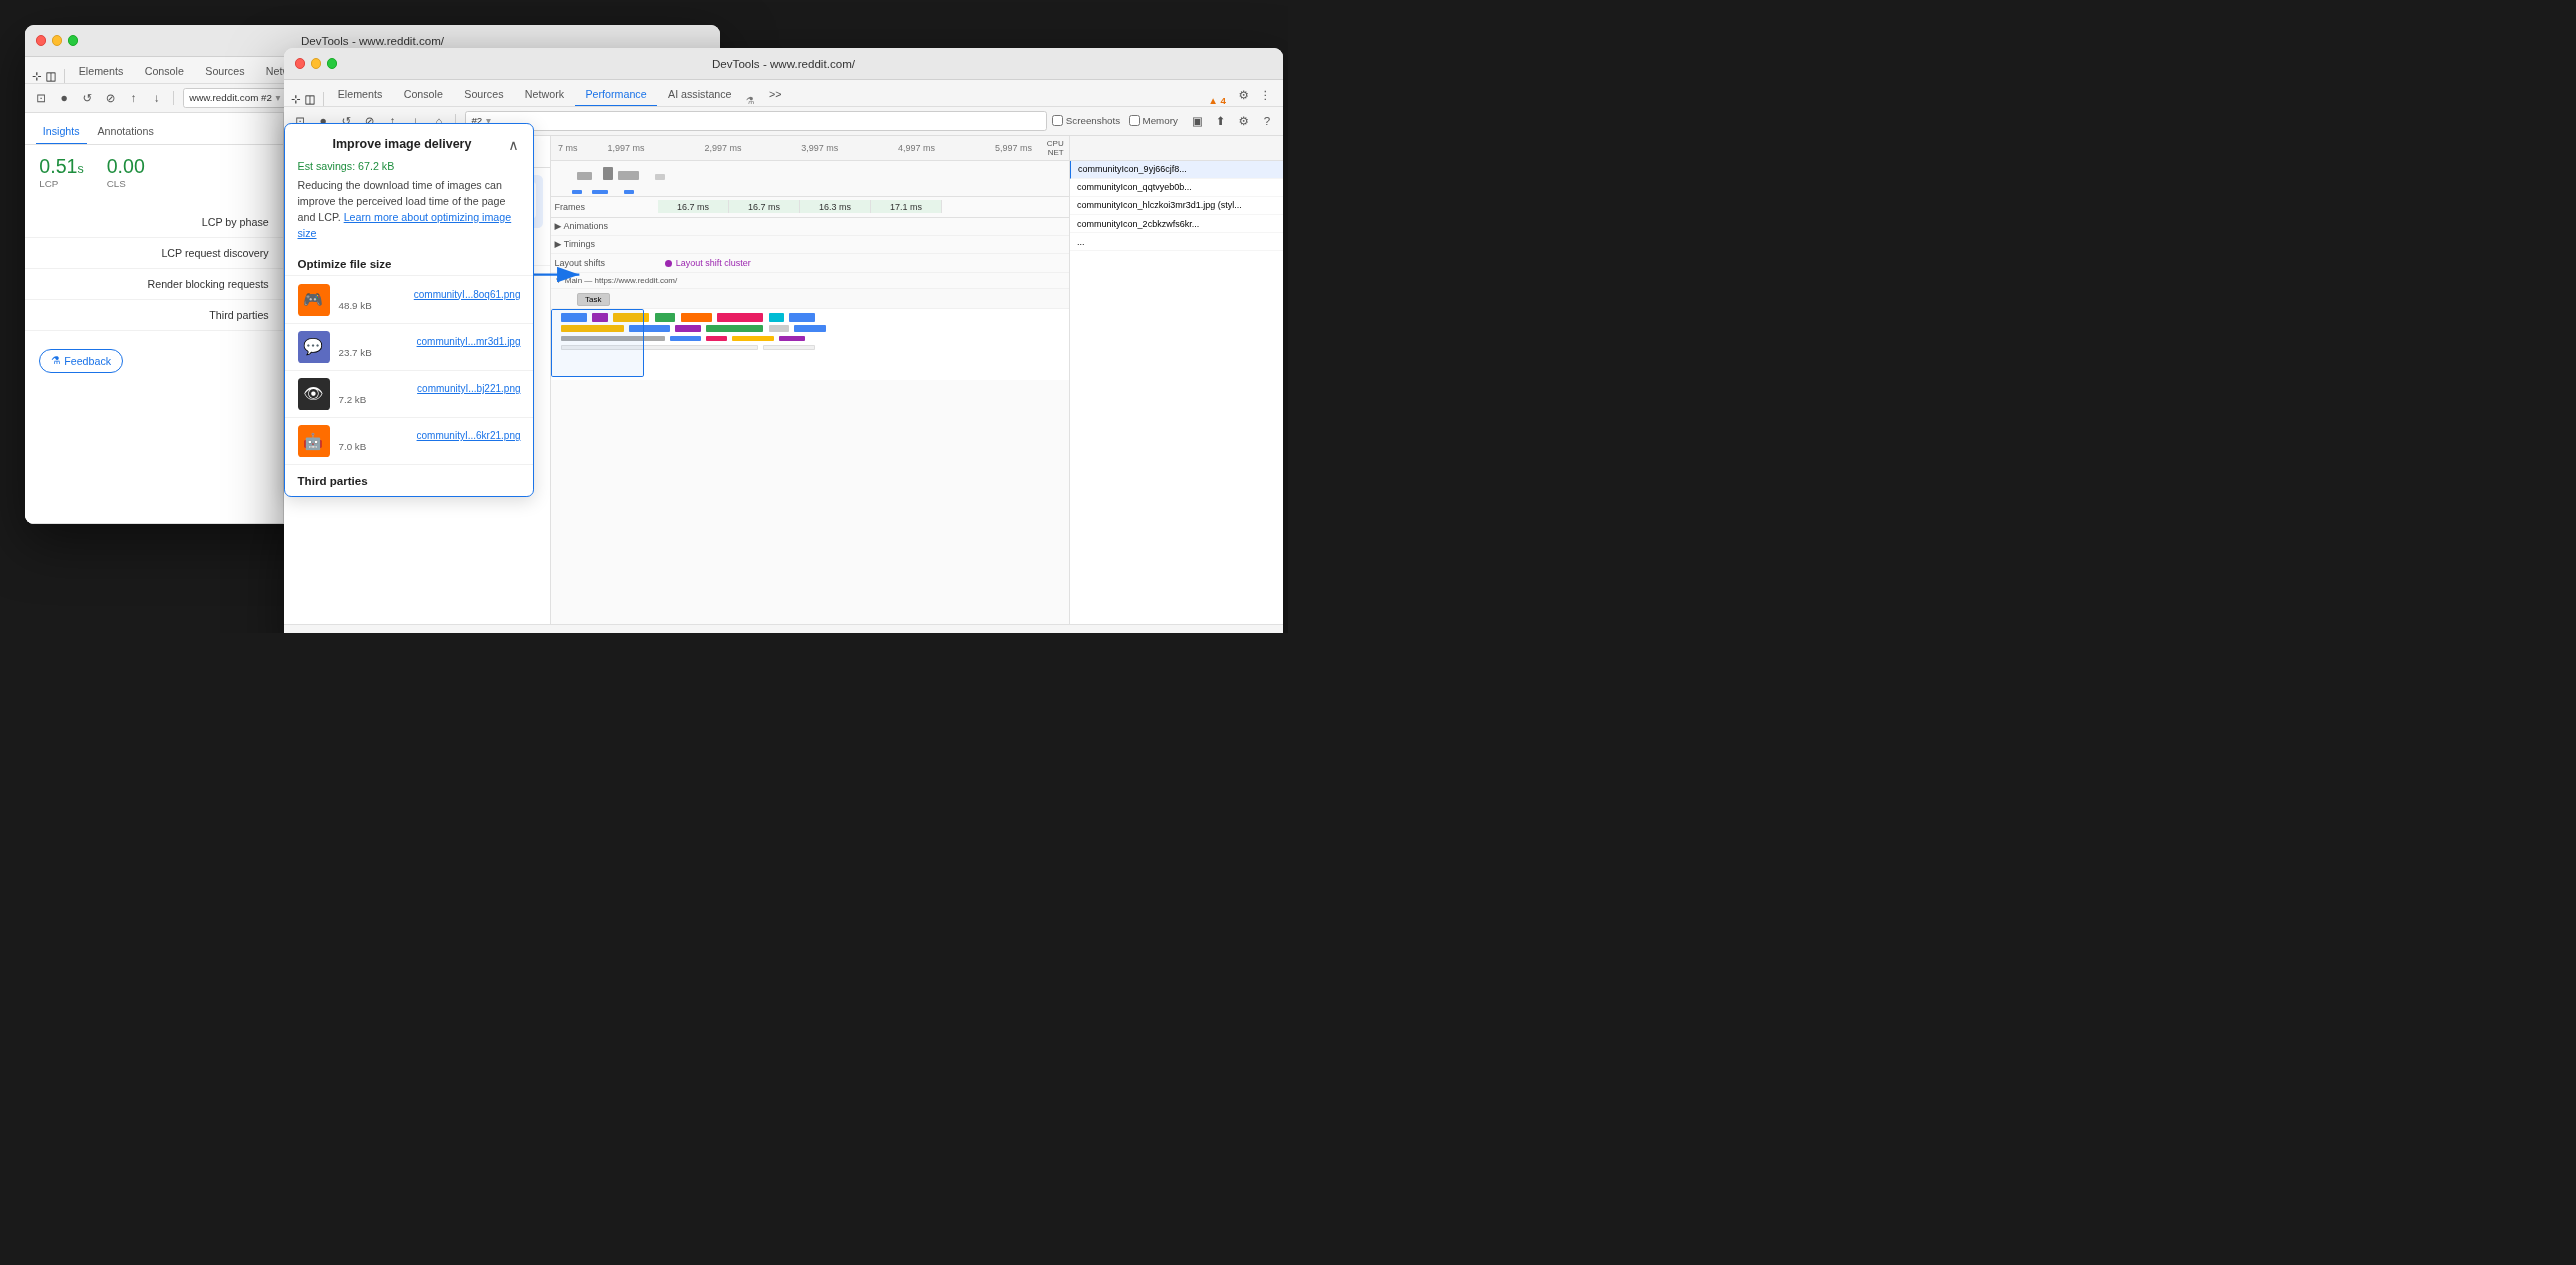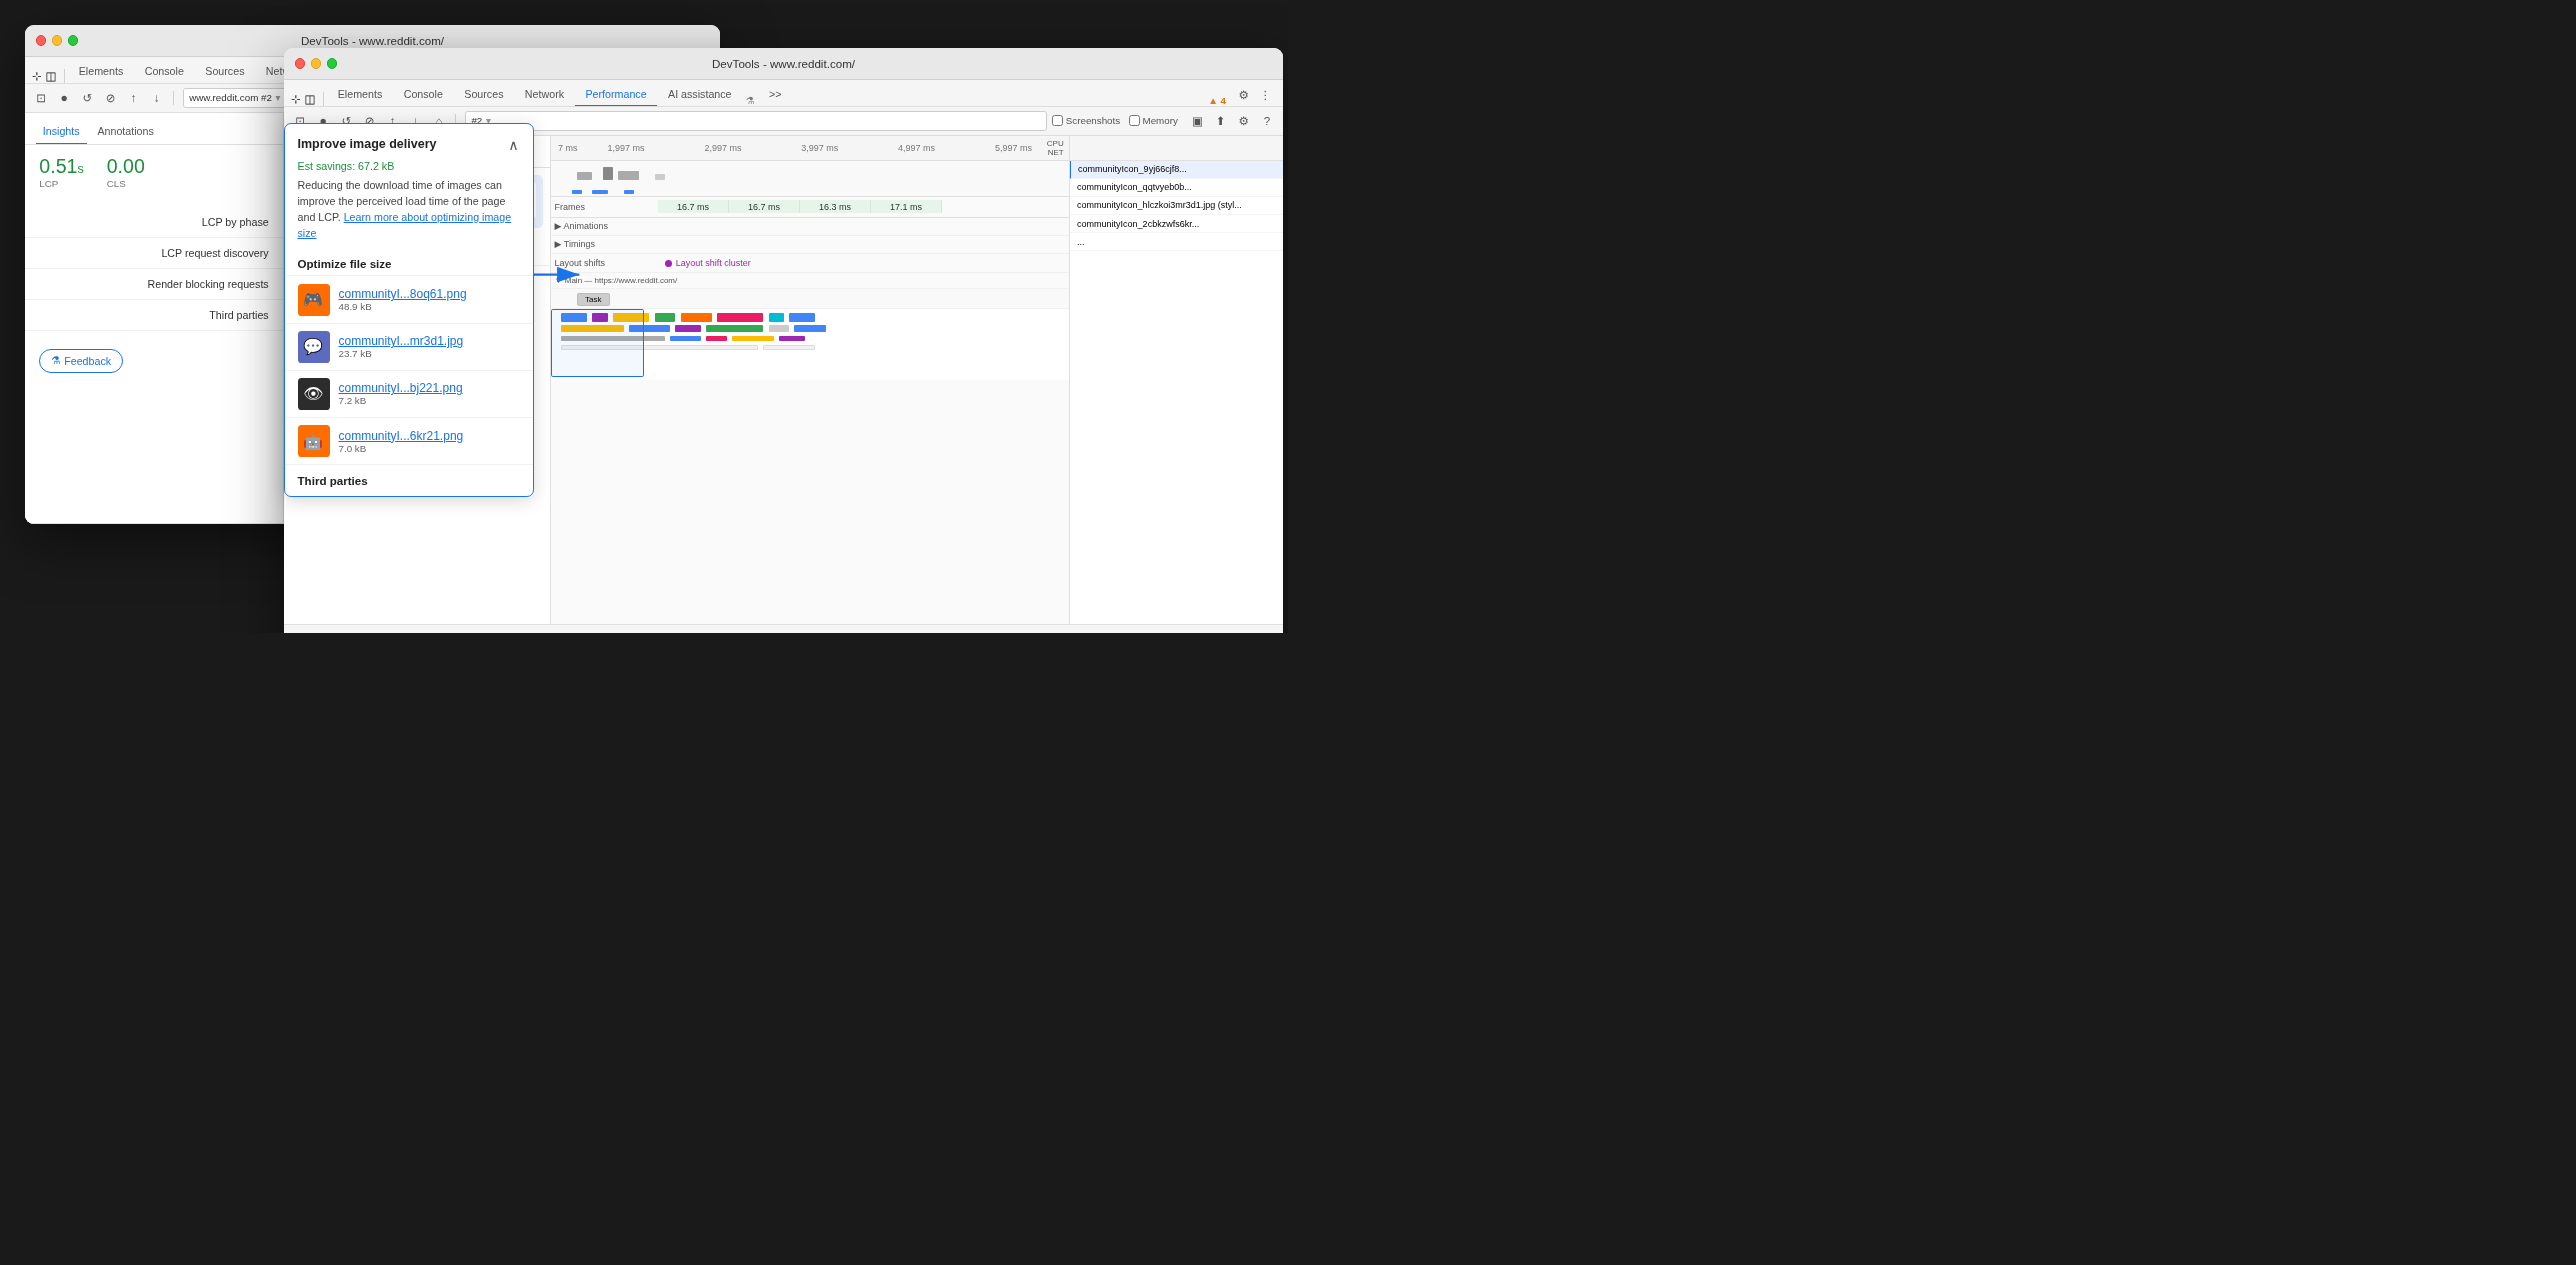--- a/index.html
+++ b/index.html
@@ -284,6 +284,7 @@
       font-weight: 600;
       color: #222;
       flex: 1;
+      text-align: center;
     }
     .popup-close {
       color: #555;

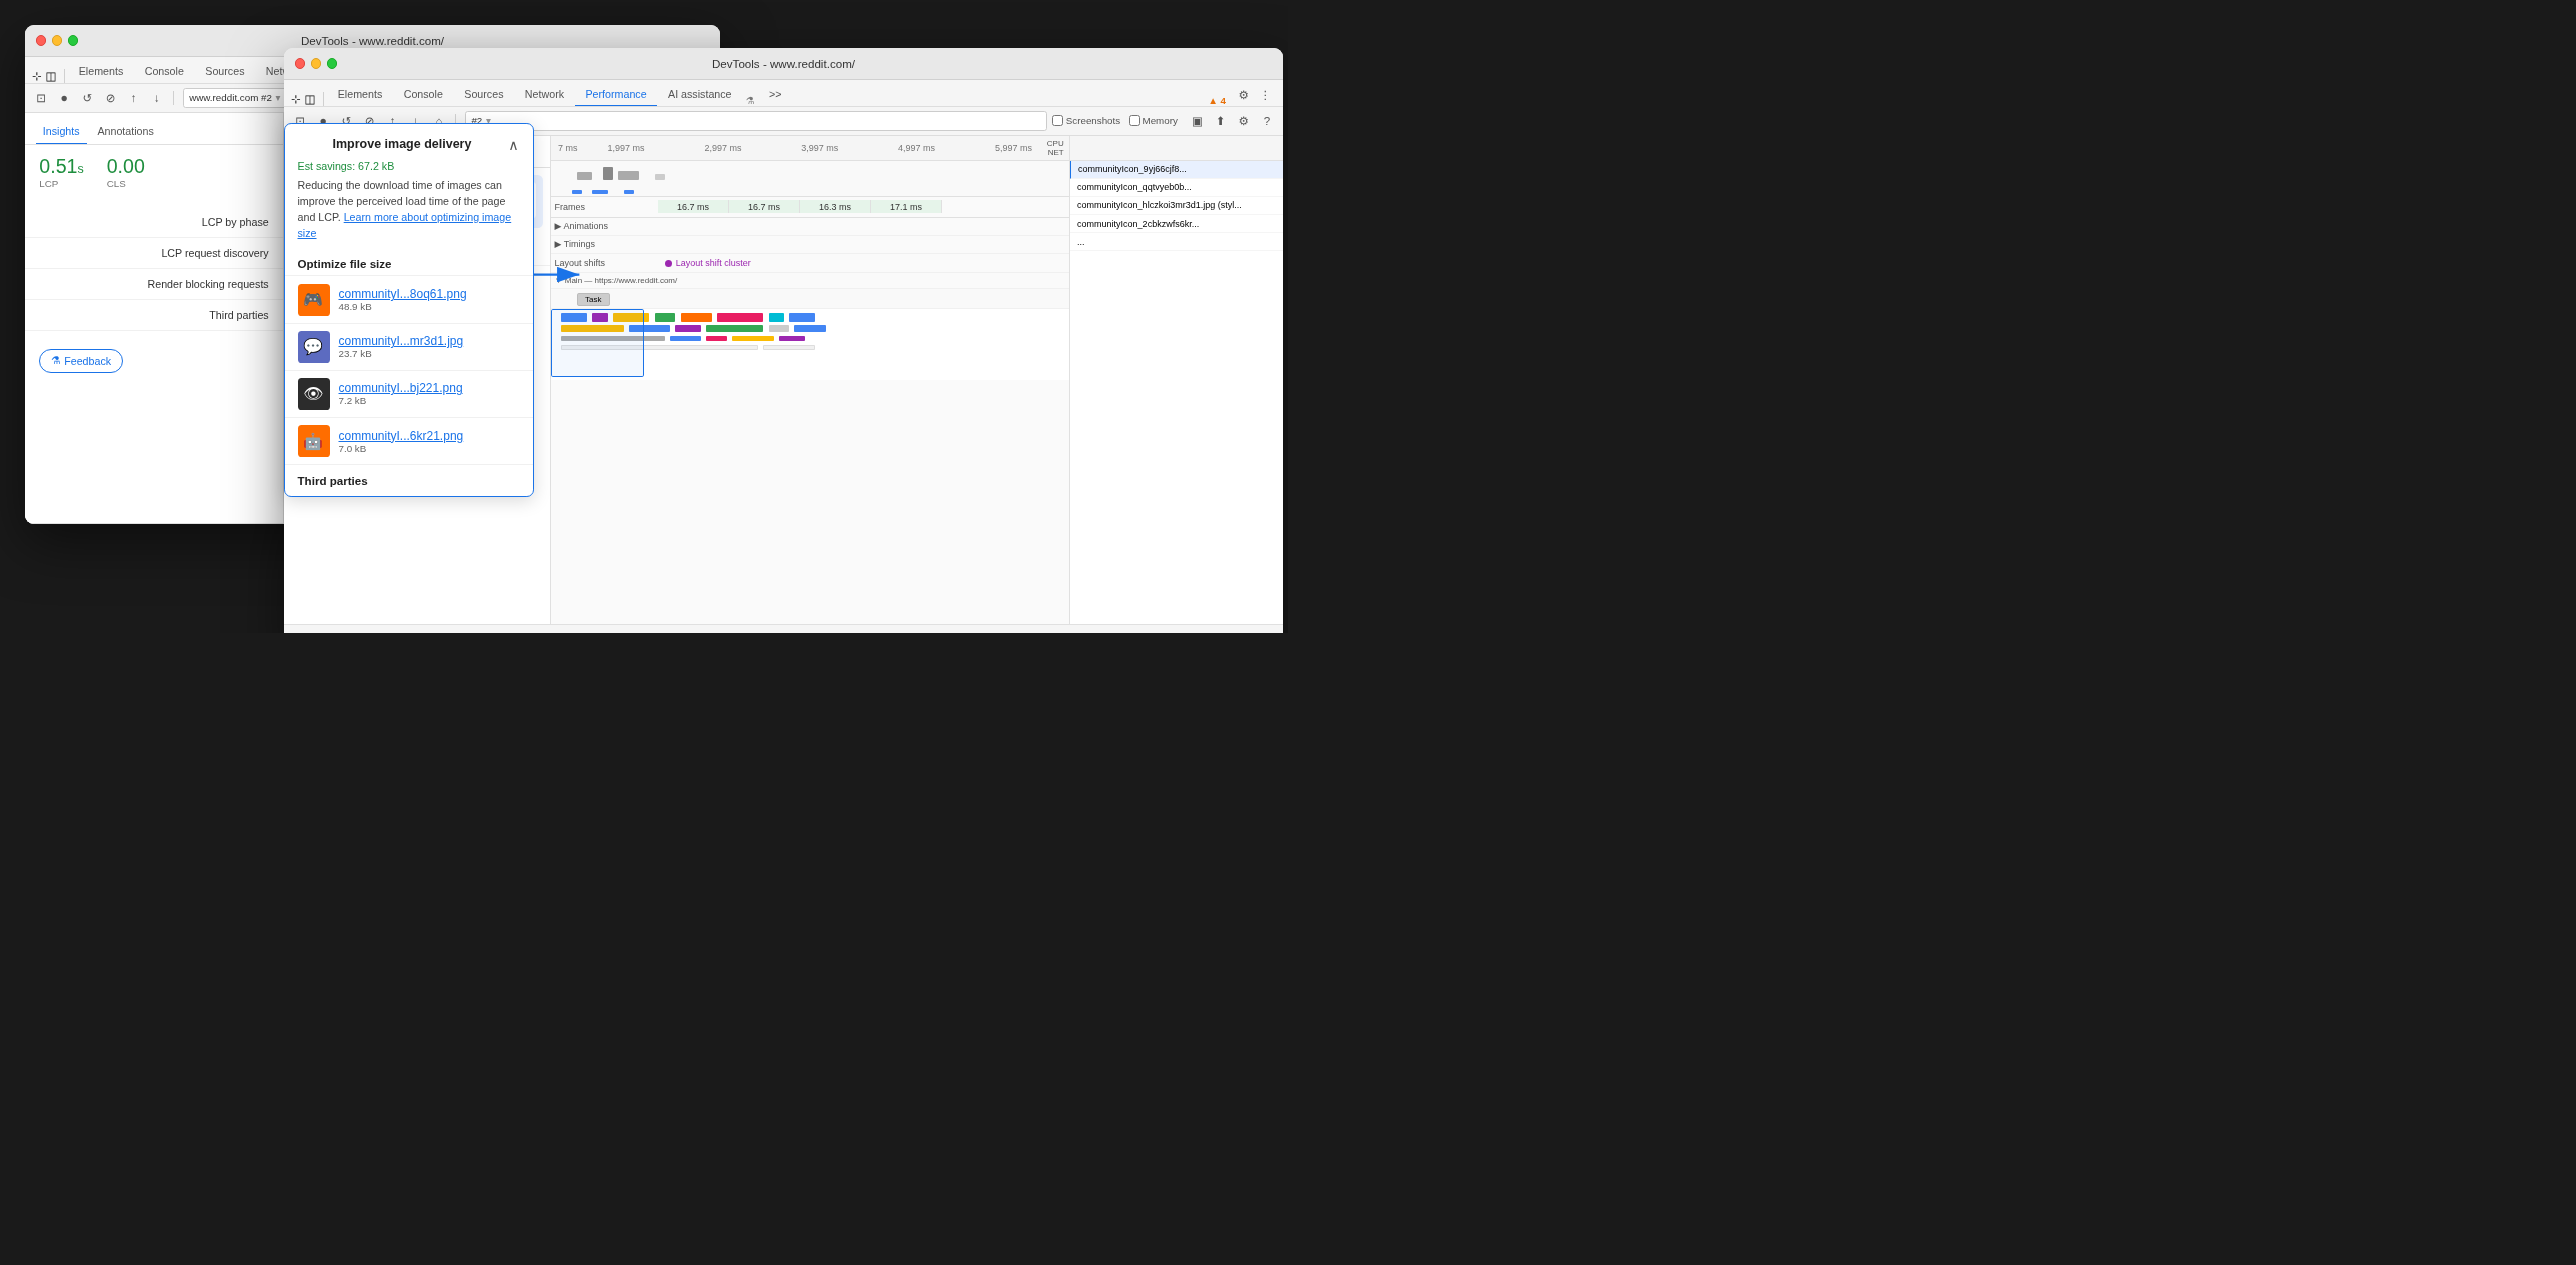--- a/index.html
+++ b/index.html
@@ -335,10 +335,11 @@
     .popup-file-info { flex: 1; }
     .popup-file-link {
       color: #1a73e8;
-      font-size: 12px;
+      font-size: 10px;
       text-decoration: underline;
       cursor: pointer;
       display: block;
+      text-align: right;
     }
     .popup-file-size {
       font-size: 9.8px;

